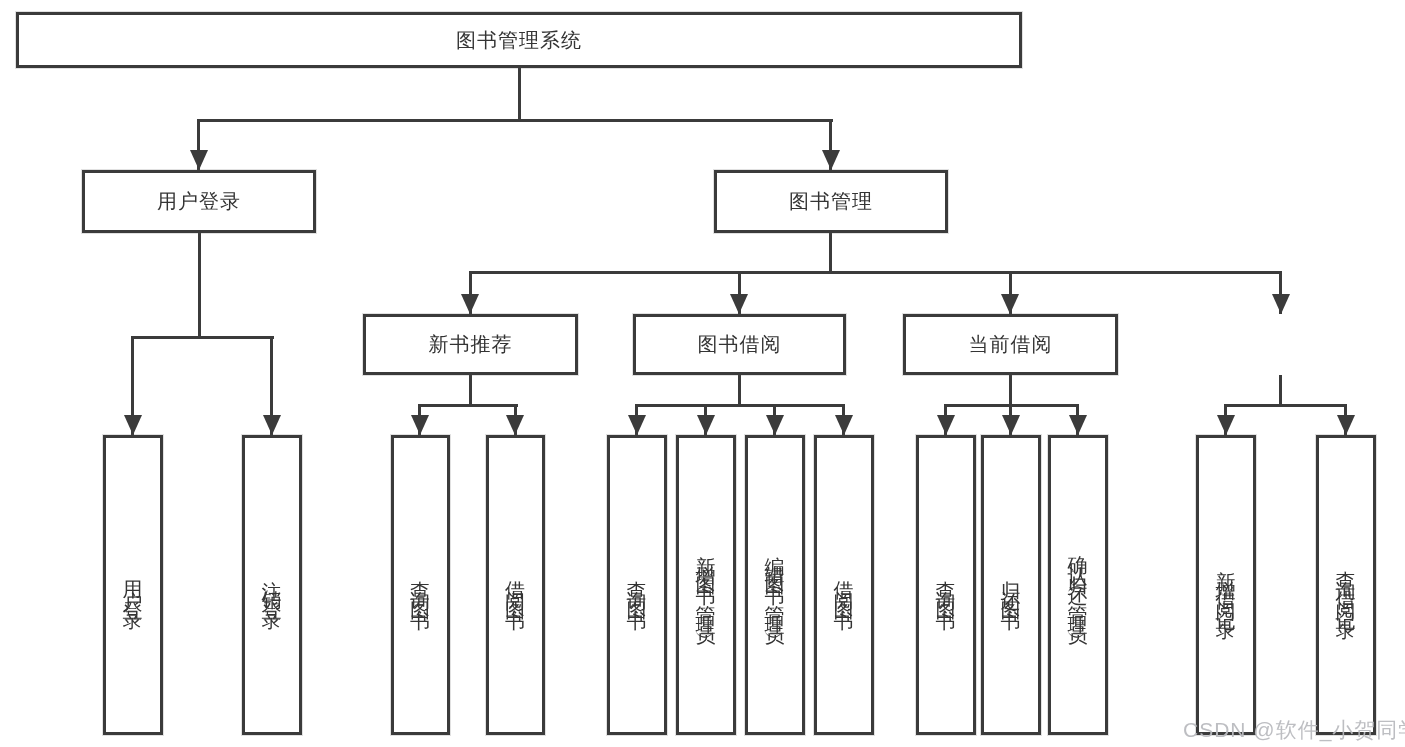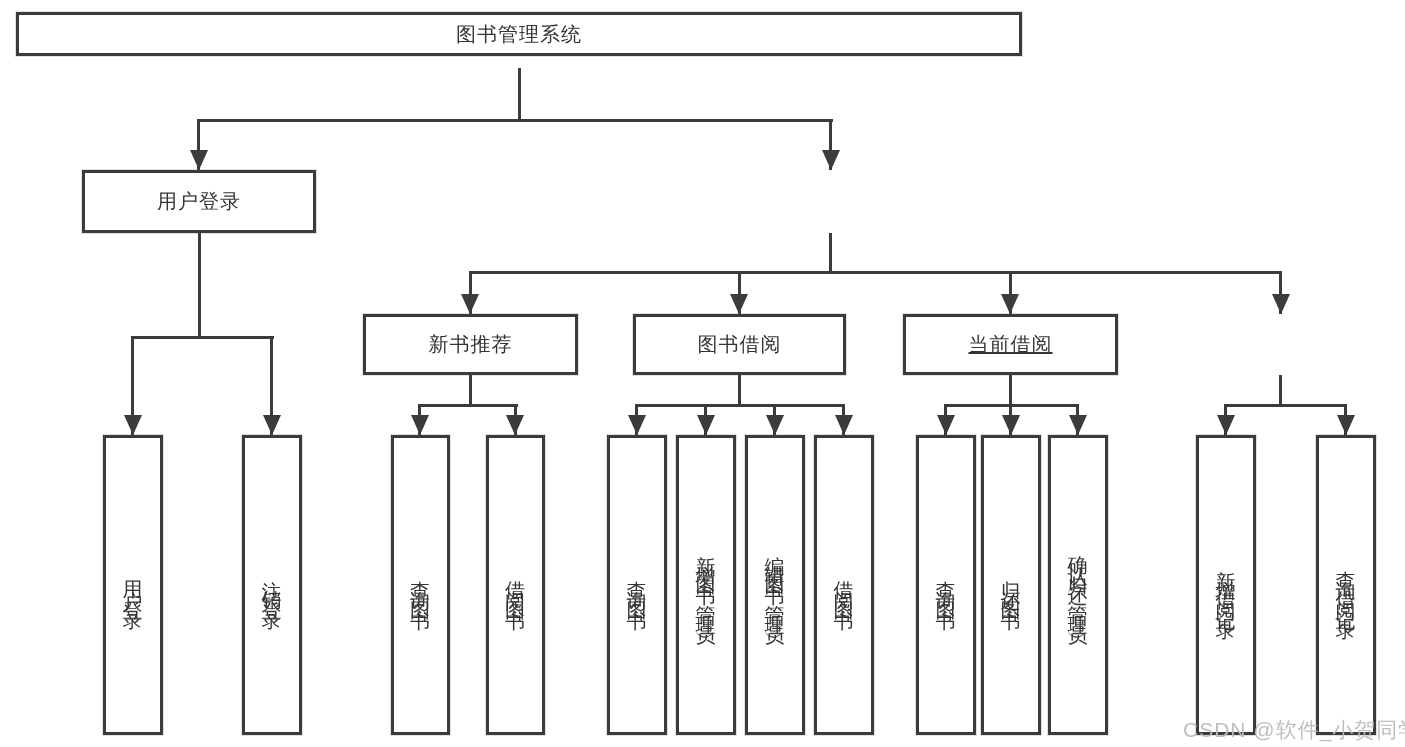--- a/index.html
+++ b/index.html
@@ -48,7 +48,7 @@
 
 <div class="canvas">
 
-  <div class="box hlabel" style="left:16px; top:12px; width:1006px; height:44px;">
+  <div class="box hlabel" style="left:16px; top:12px; width:1006px; height:56px;">
     <span>图书管理系统</span>
   </div>
 

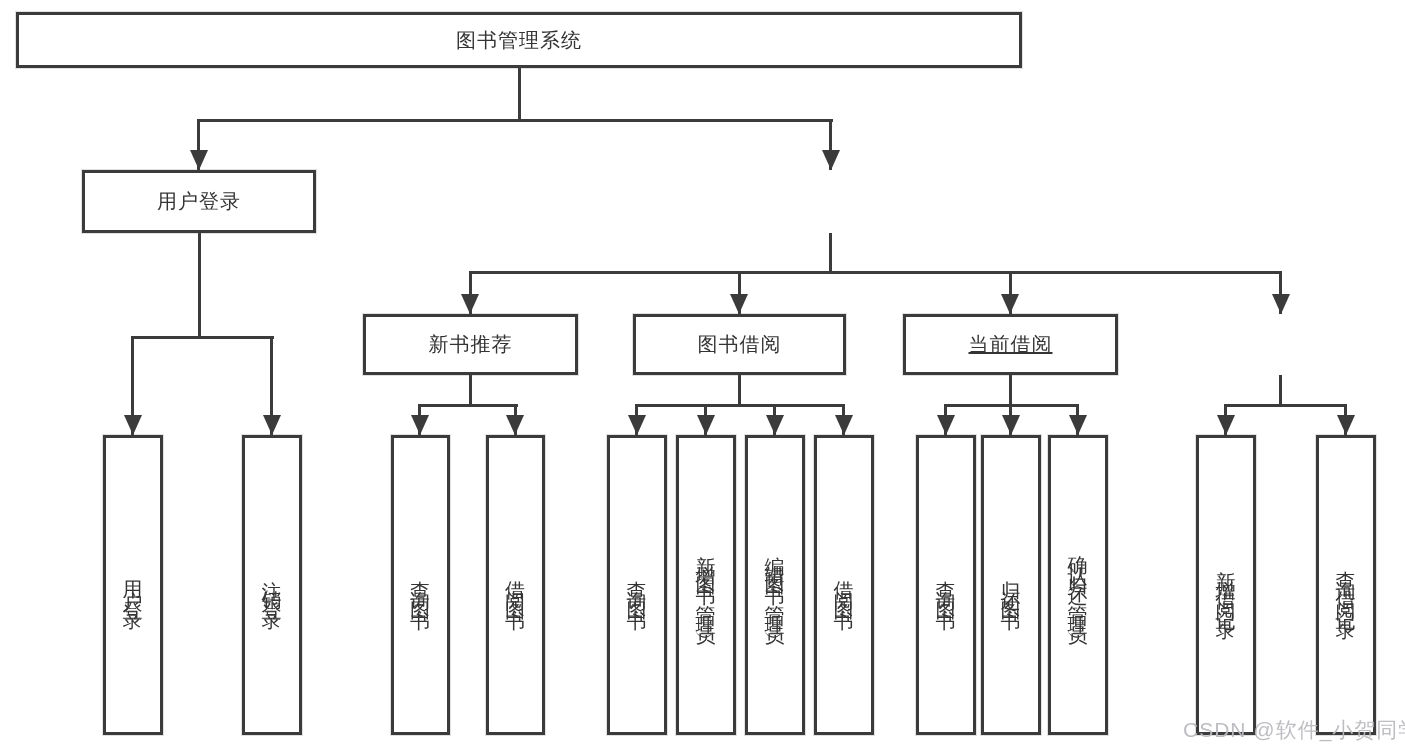--- a/index.html
+++ b/index.html
@@ -61,6 +61,9 @@
 
   <div class="box hlabel" style="left:82px; top:170px; width:234px; height:63px;">
     <span>用户登录</span>
+  </div>
+  <div class="box hlabel" style="left:714px; top:170px; width:234px; height:63px;">
+    <span>图书管理</span>
   </div>
 
   <div class="vline" style="left:198px; top:233px; height:106px;"></div>

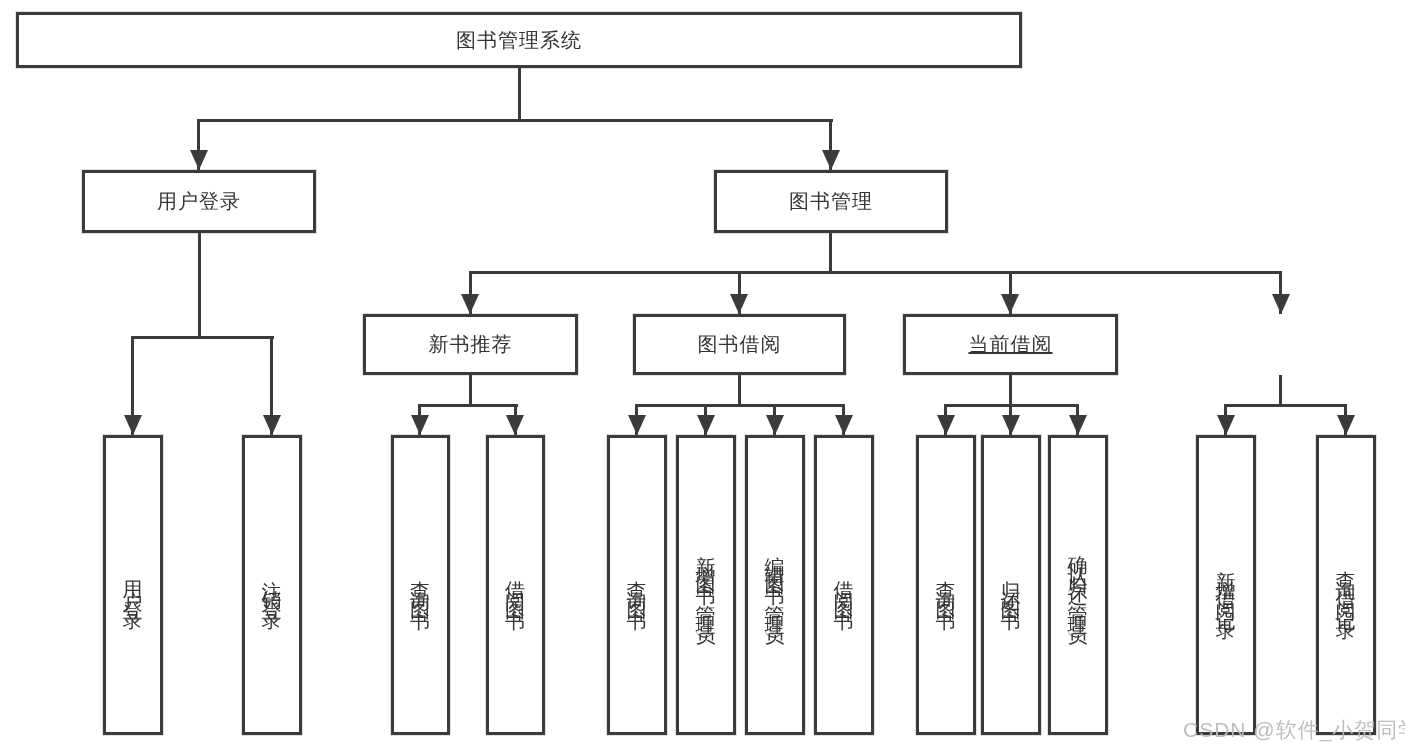--- a/index.html
+++ b/index.html
@@ -90,7 +90,7 @@
   <div class="box hlabel" style="left:633px; top:314px; width:213px; height:61px;">
     <span>图书借阅</span>
   </div>
-  <div class="box hlabel" style="left:903px; top:314px; width:215px; height:61px;text-decoration:underline;">
+  <div class="box hlabel" style="left:903px; top:314px; width:215px; height:61px;">
     <span>当前借阅</span>
   </div>
 

